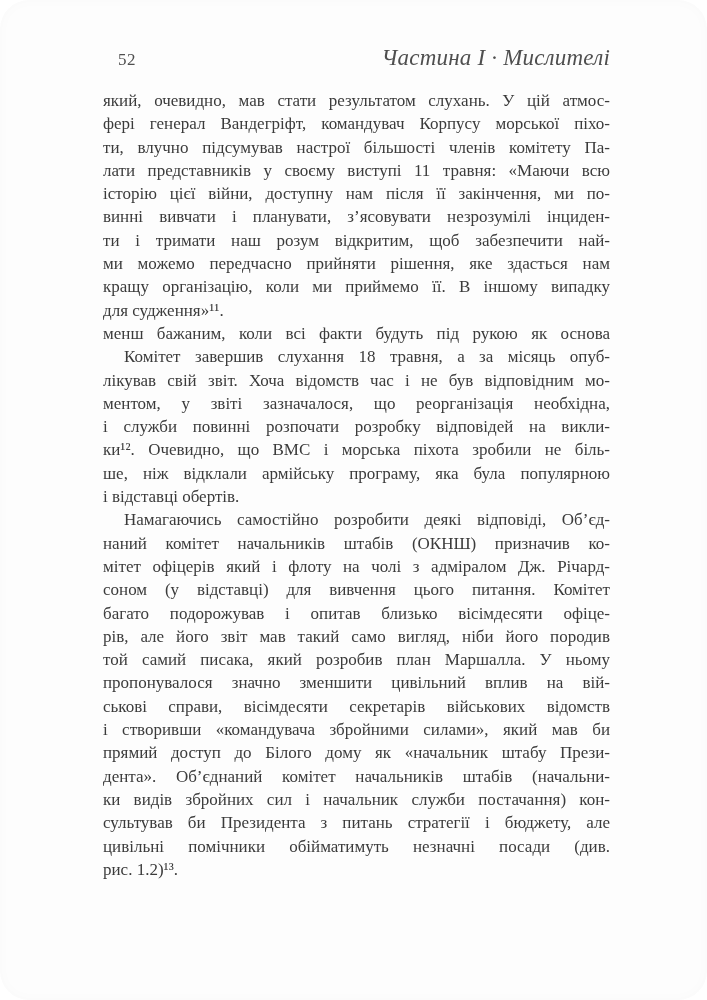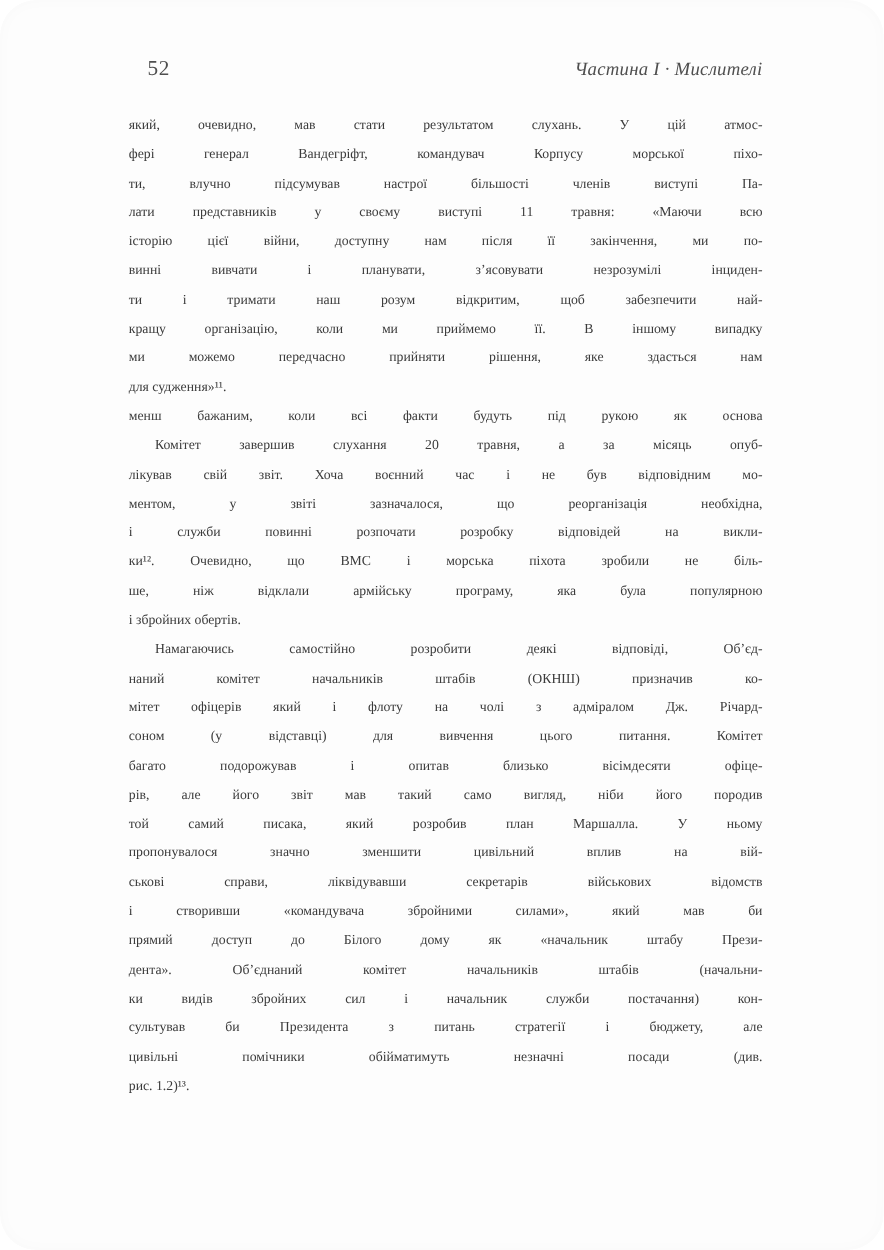--- a/index.html
+++ b/index.html
@@ -34,7 +34,7 @@
   }
   .running-title {
     font-style: italic;
-    font-size: 15px;
+    font-size: 23px;
     color: var(--header-color, #4d4d4d);
     letter-spacing: 0.2px;
   }

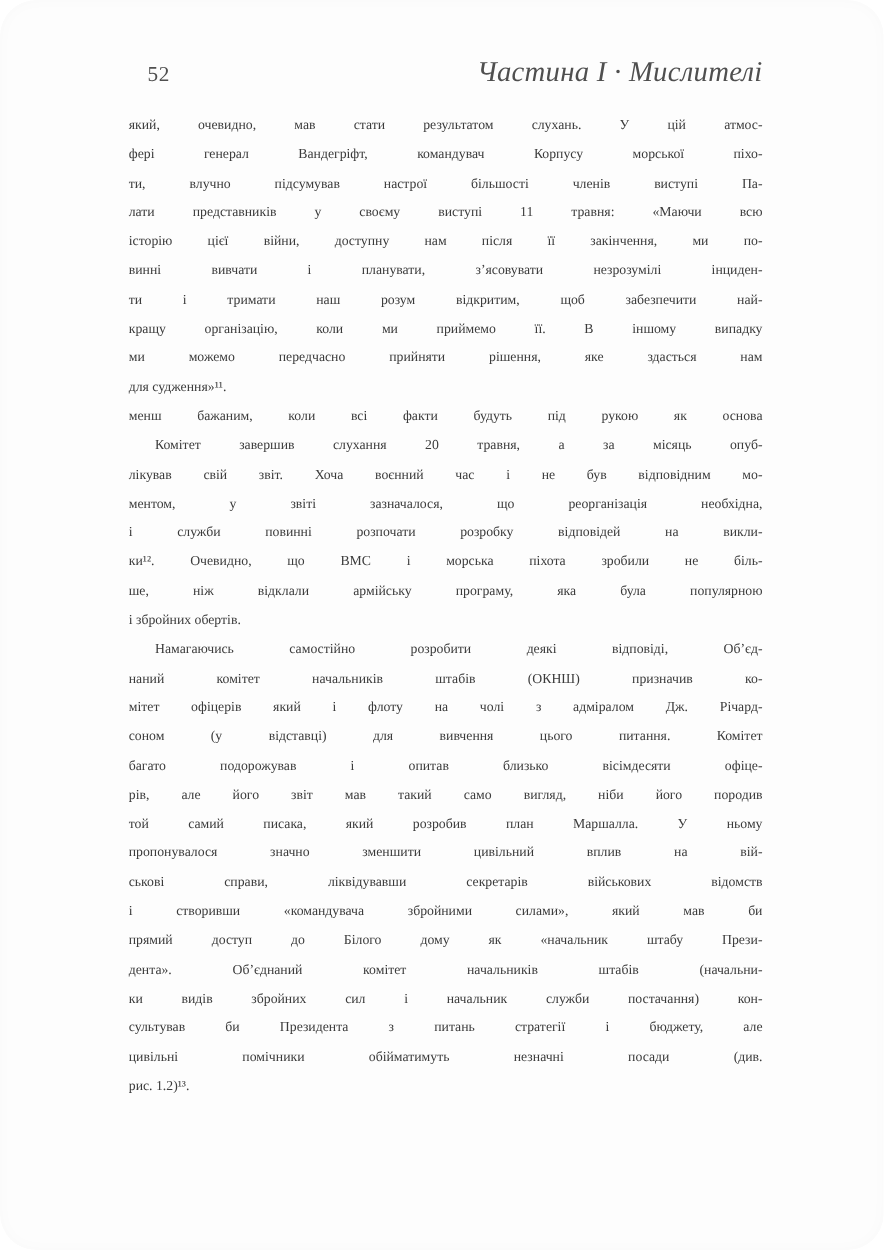--- a/index.html
+++ b/index.html
@@ -44,7 +44,7 @@
     top: 89px;
     width: 507px;
     color: var(--text-color, #3b3b3b);
-    font-size: 11px;
+    font-size: 17px;
     line-height: 23.3px;
   }
   .paragraph { margin: 0; }

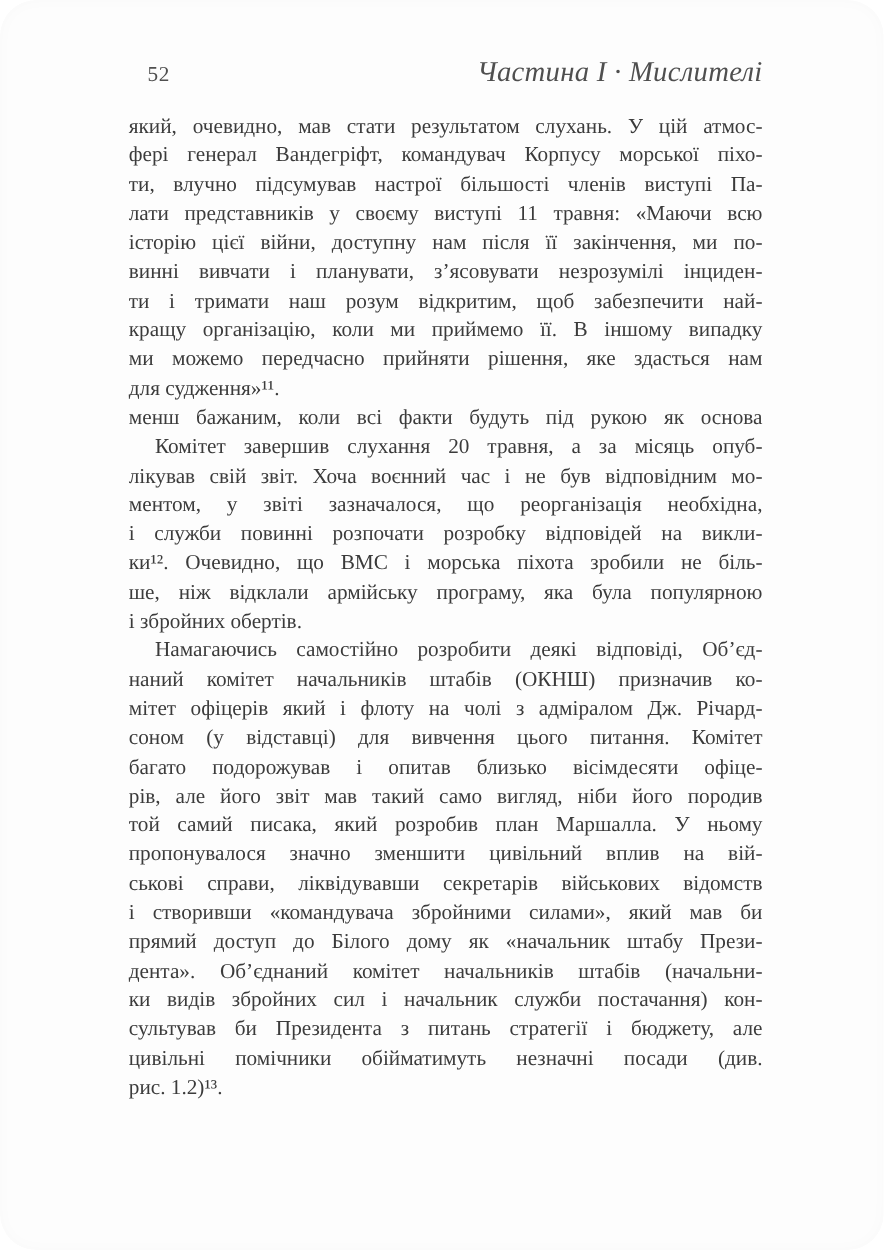--- a/index.html
+++ b/index.html
@@ -72,7 +72,7 @@
       <div class="paragraph">
         <div class="line">який, очевидно, мав стати результатом слухань. У цій атмос-</div>
         <div class="line">фері генерал Вандегріфт, командувач Корпусу морської піхо-</div>
-        <div class="line">ти, влучно підсумував настрої більшості членів виступі Па-</div>
+        <div class="line">ти, влучно підсумував настрої більшості членів комітету Па-</div>
         <div class="line">лати представників у своєму виступі 11 травня: «Маючи всю</div>
         <div class="line">історію цієї війни, доступну нам після її закінчення, ми по-</div>
         <div class="line">винні вивчати і планувати, з’ясовувати незрозумілі інциден-</div>

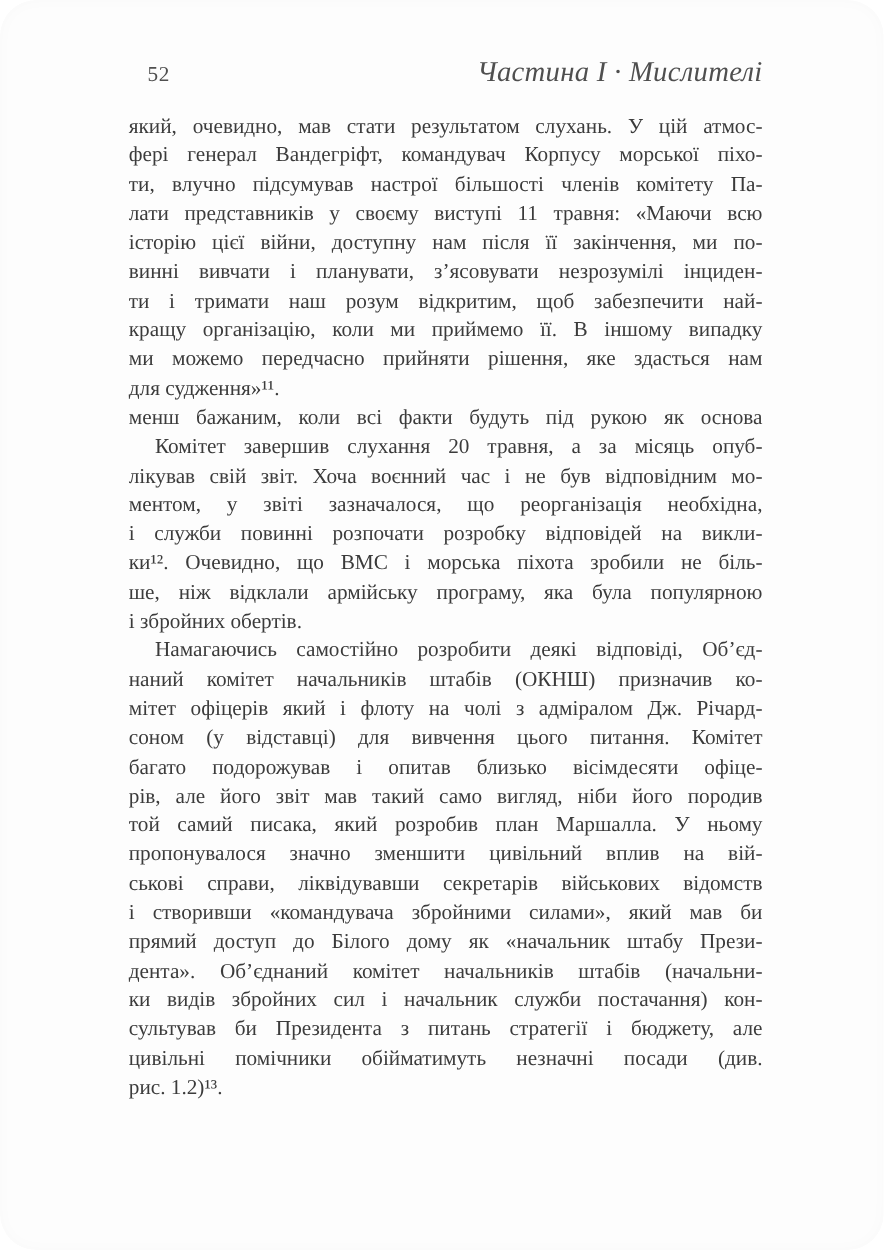--- a/index.html
+++ b/index.html
@@ -77,8 +77,8 @@
         <div class="line">історію цієї війни, доступну нам після її закінчення, ми по-</div>
         <div class="line">винні вивчати і планувати, з’ясовувати незрозумілі інциден-</div>
         <div class="line">ти і тримати наш розум відкритим, щоб забезпечити най-</div>
+        <div class="line">ми можемо передчасно прийняти рішення, яке здасться нам</div>
         <div class="line">кращу організацію, коли ми приймемо її. В іншому випадку</div>
-        <div class="line">ми можемо передчасно прийняти рішення, яке здасться нам</div>
         <div class="line para-end">для судження»¹¹.</div>
         <div class="line">менш бажаним, коли всі факти будуть під рукою як основа</div>
       </div>

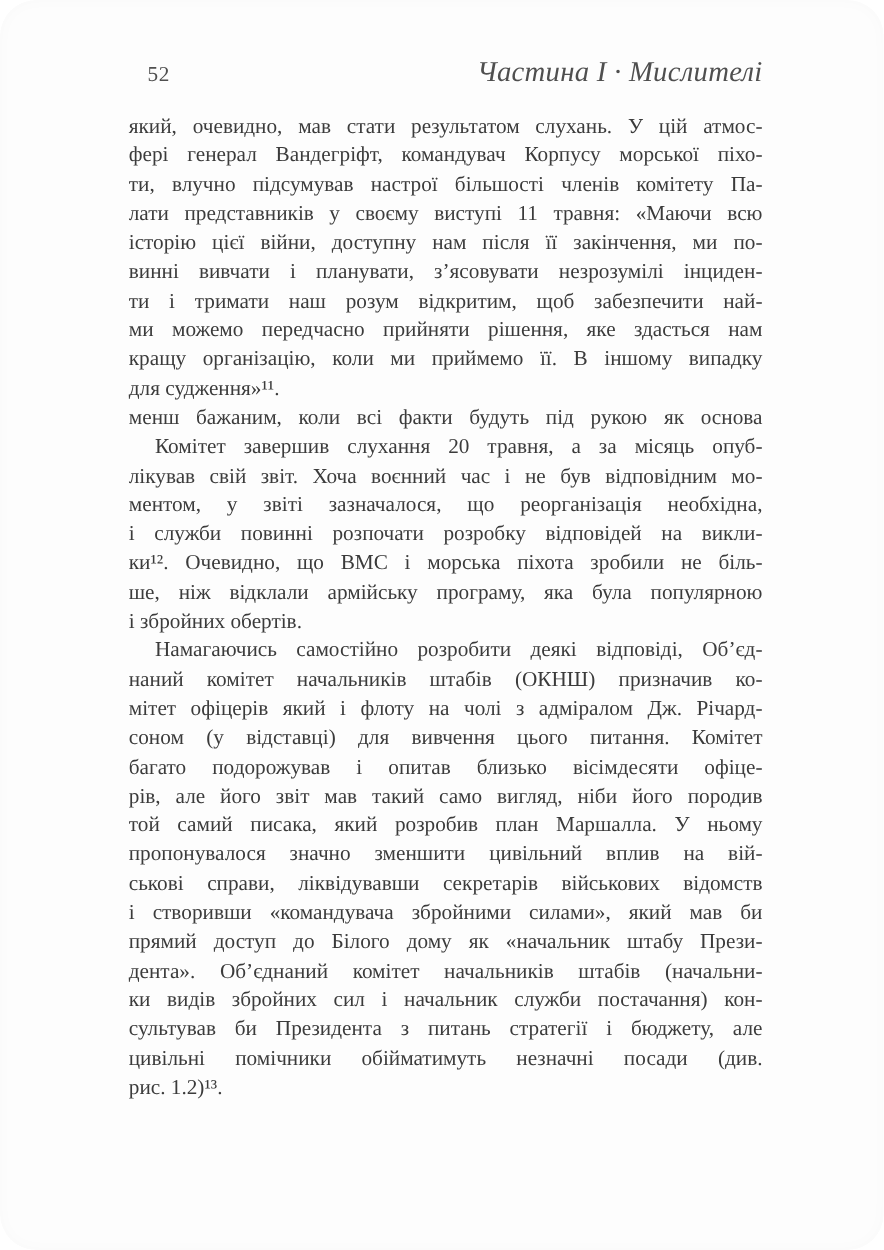--- a/index.html
+++ b/index.html
@@ -83,7 +83,7 @@
         <div class="line">менш бажаним, коли всі факти будуть під рукою як основа</div>
       </div>
       <div class="paragraph">
-        <div class="line indent">Комітет завершив слухання 20 травня, а за місяць опуб-</div>
+        <div class="line indent">Комітет завершив слухання 18 травня, а за місяць опуб-</div>
         <div class="line">лікував свій звіт. Хоча воєнний час і не був відповідним мо-</div>
         <div class="line">ментом, у звіті зазначалося, що реорганізація необхідна,</div>
         <div class="line">і служби повинні розпочати розробку відповідей на викли-</div>

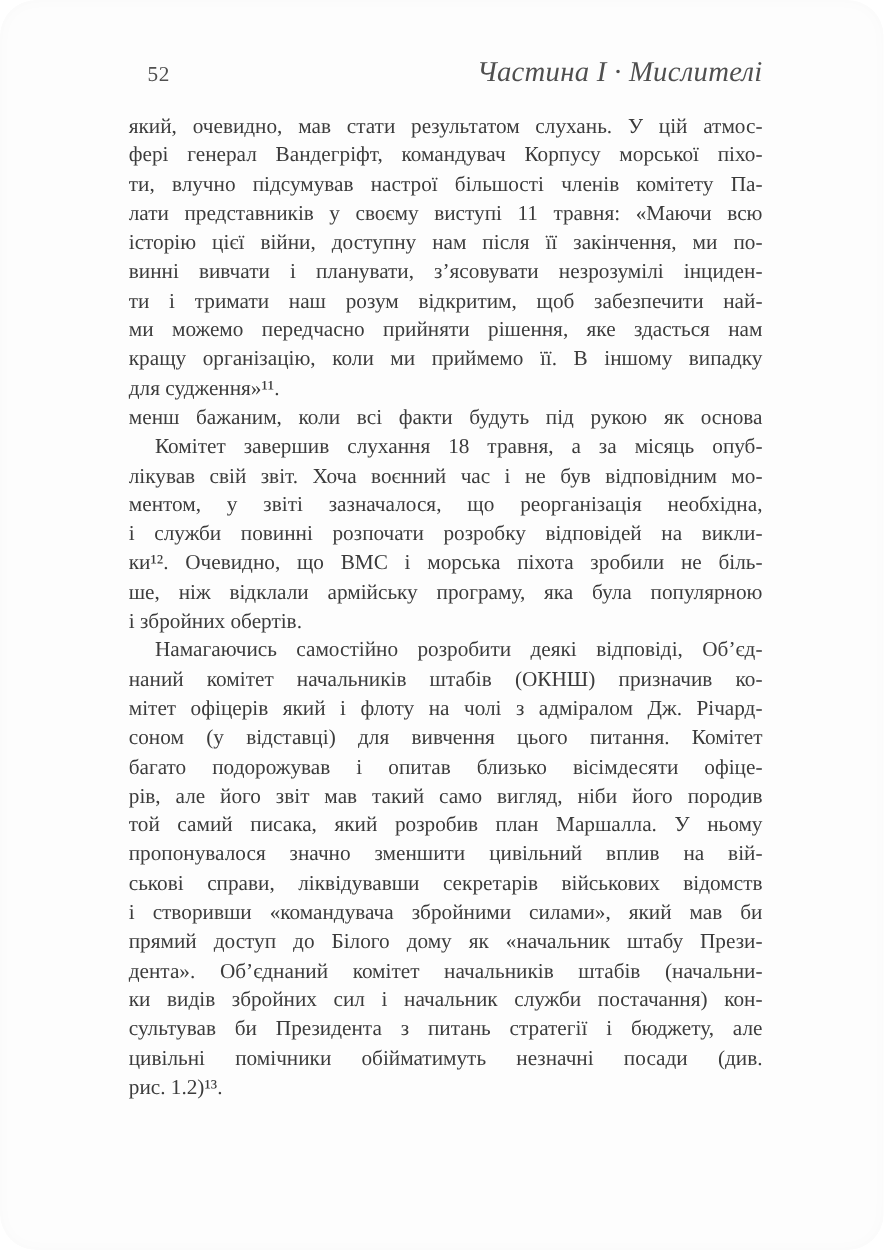--- a/index.html
+++ b/index.html
@@ -84,7 +84,7 @@
       </div>
       <div class="paragraph">
         <div class="line indent">Комітет завершив слухання 18 травня, а за місяць опуб-</div>
-        <div class="line">лікував свій звіт. Хоча воєнний час і не був відповідним мо-</div>
+        <div class="line">лікував свій звіт. Хоча відомств час і не був відповідним мо-</div>
         <div class="line">ментом, у звіті зазначалося, що реорганізація необхідна,</div>
         <div class="line">і служби повинні розпочати розробку відповідей на викли-</div>
         <div class="line">ки¹². Очевидно, що ВМС і морська піхота зробили не біль-</div>

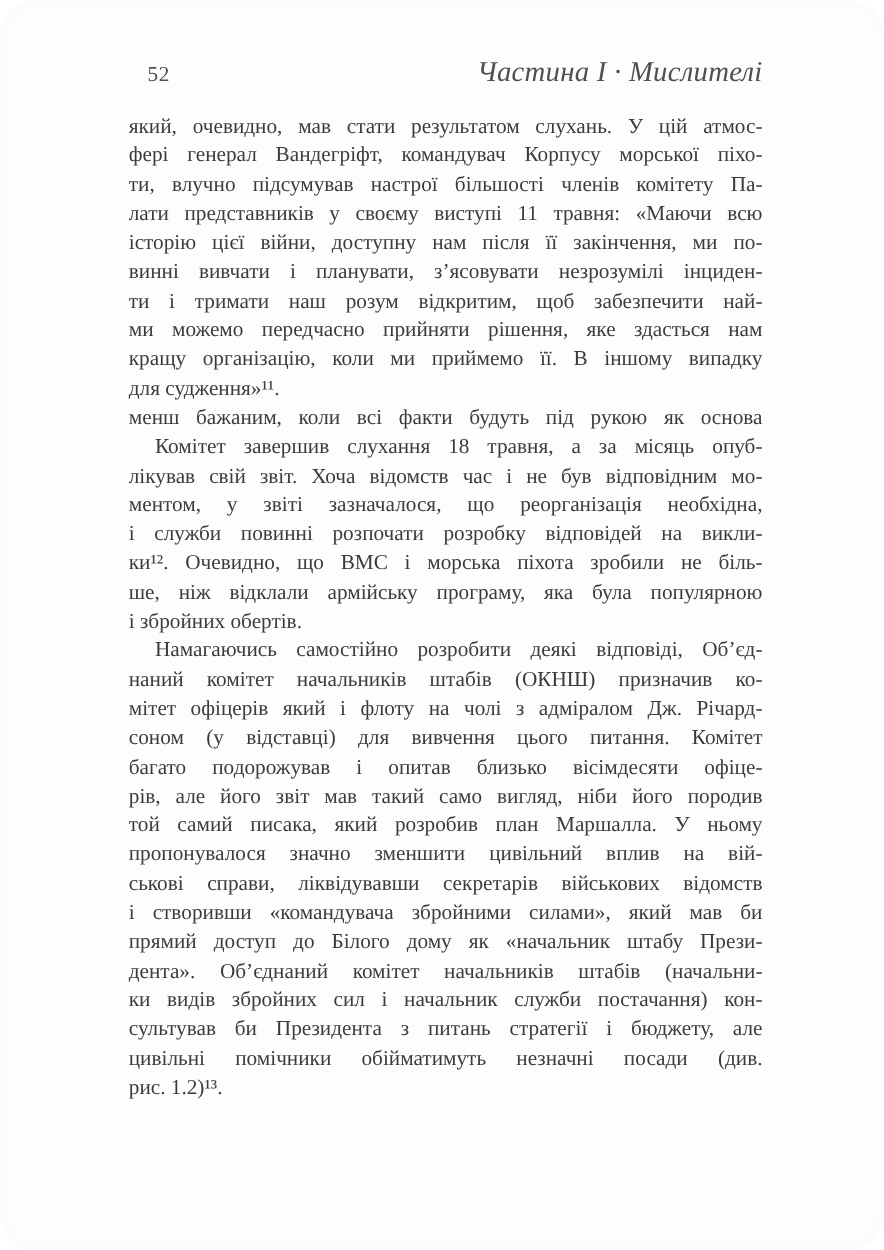--- a/index.html
+++ b/index.html
@@ -89,7 +89,7 @@
         <div class="line">і служби повинні розпочати розробку відповідей на викли-</div>
         <div class="line">ки¹². Очевидно, що ВМС і морська піхота зробили не біль-</div>
         <div class="line">ше, ніж відклали армійську програму, яка була популярною</div>
-        <div class="line para-end">і збройних обертів.</div>
+        <div class="line para-end">і відставці обертів.</div>
       </div>
       <div class="paragraph">
         <div class="line indent">Намагаючись самостійно розробити деякі відповіді, Об’єд-</div>

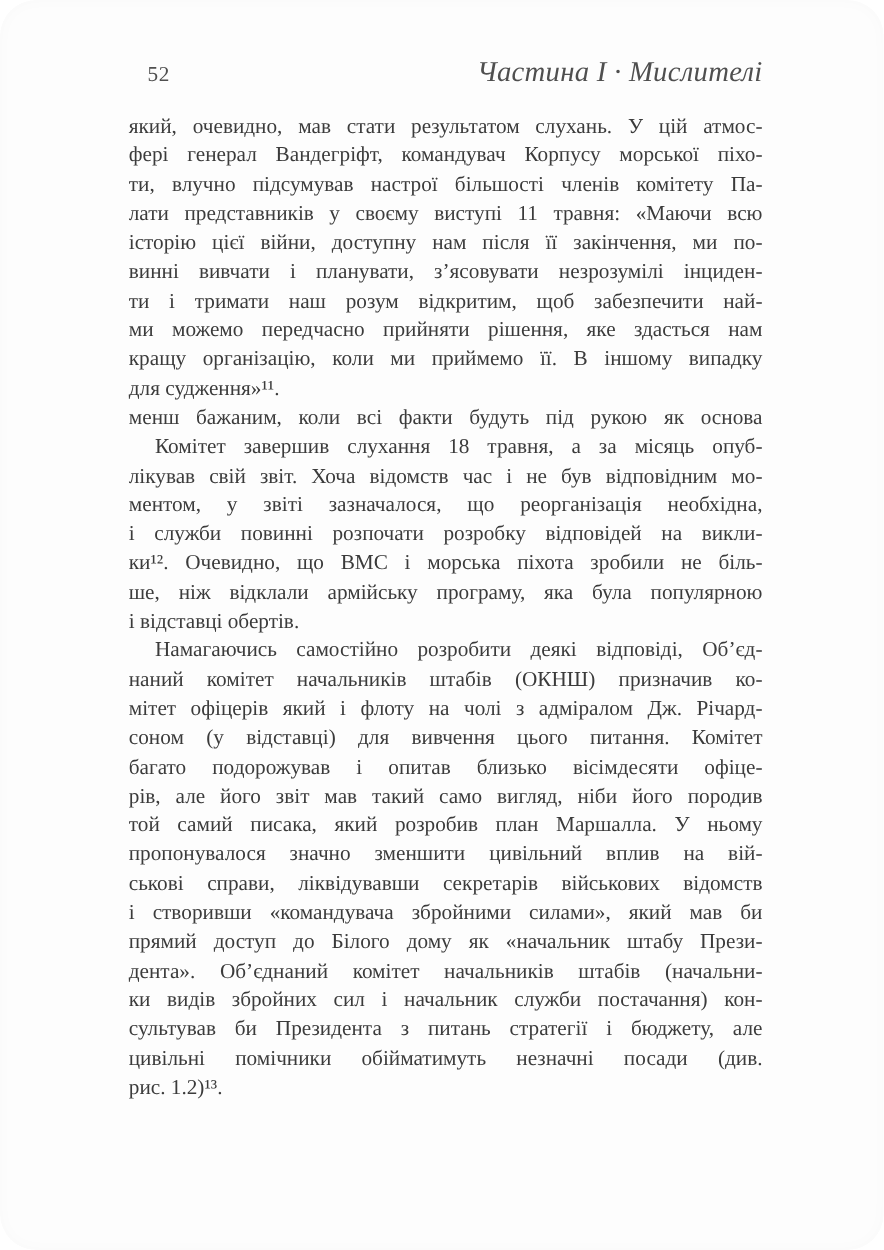--- a/index.html
+++ b/index.html
@@ -100,7 +100,7 @@
         <div class="line">рів, але його звіт мав такий само вигляд, ніби його породив</div>
         <div class="line">той самий писака, який розробив план Маршалла. У ньому</div>
         <div class="line">пропонувалося значно зменшити цивільний вплив на вій-</div>
-        <div class="line">ськові справи, ліквідувавши секретарів військових відомств</div>
+        <div class="line">ськові справи, вісімдесяти секретарів військових відомств</div>
         <div class="line">і створивши «командувача збройними силами», який мав би</div>
         <div class="line">прямий доступ до Білого дому як «начальник штабу Прези-</div>
         <div class="line">дента». Об’єднаний комітет начальників штабів (начальни-</div>

